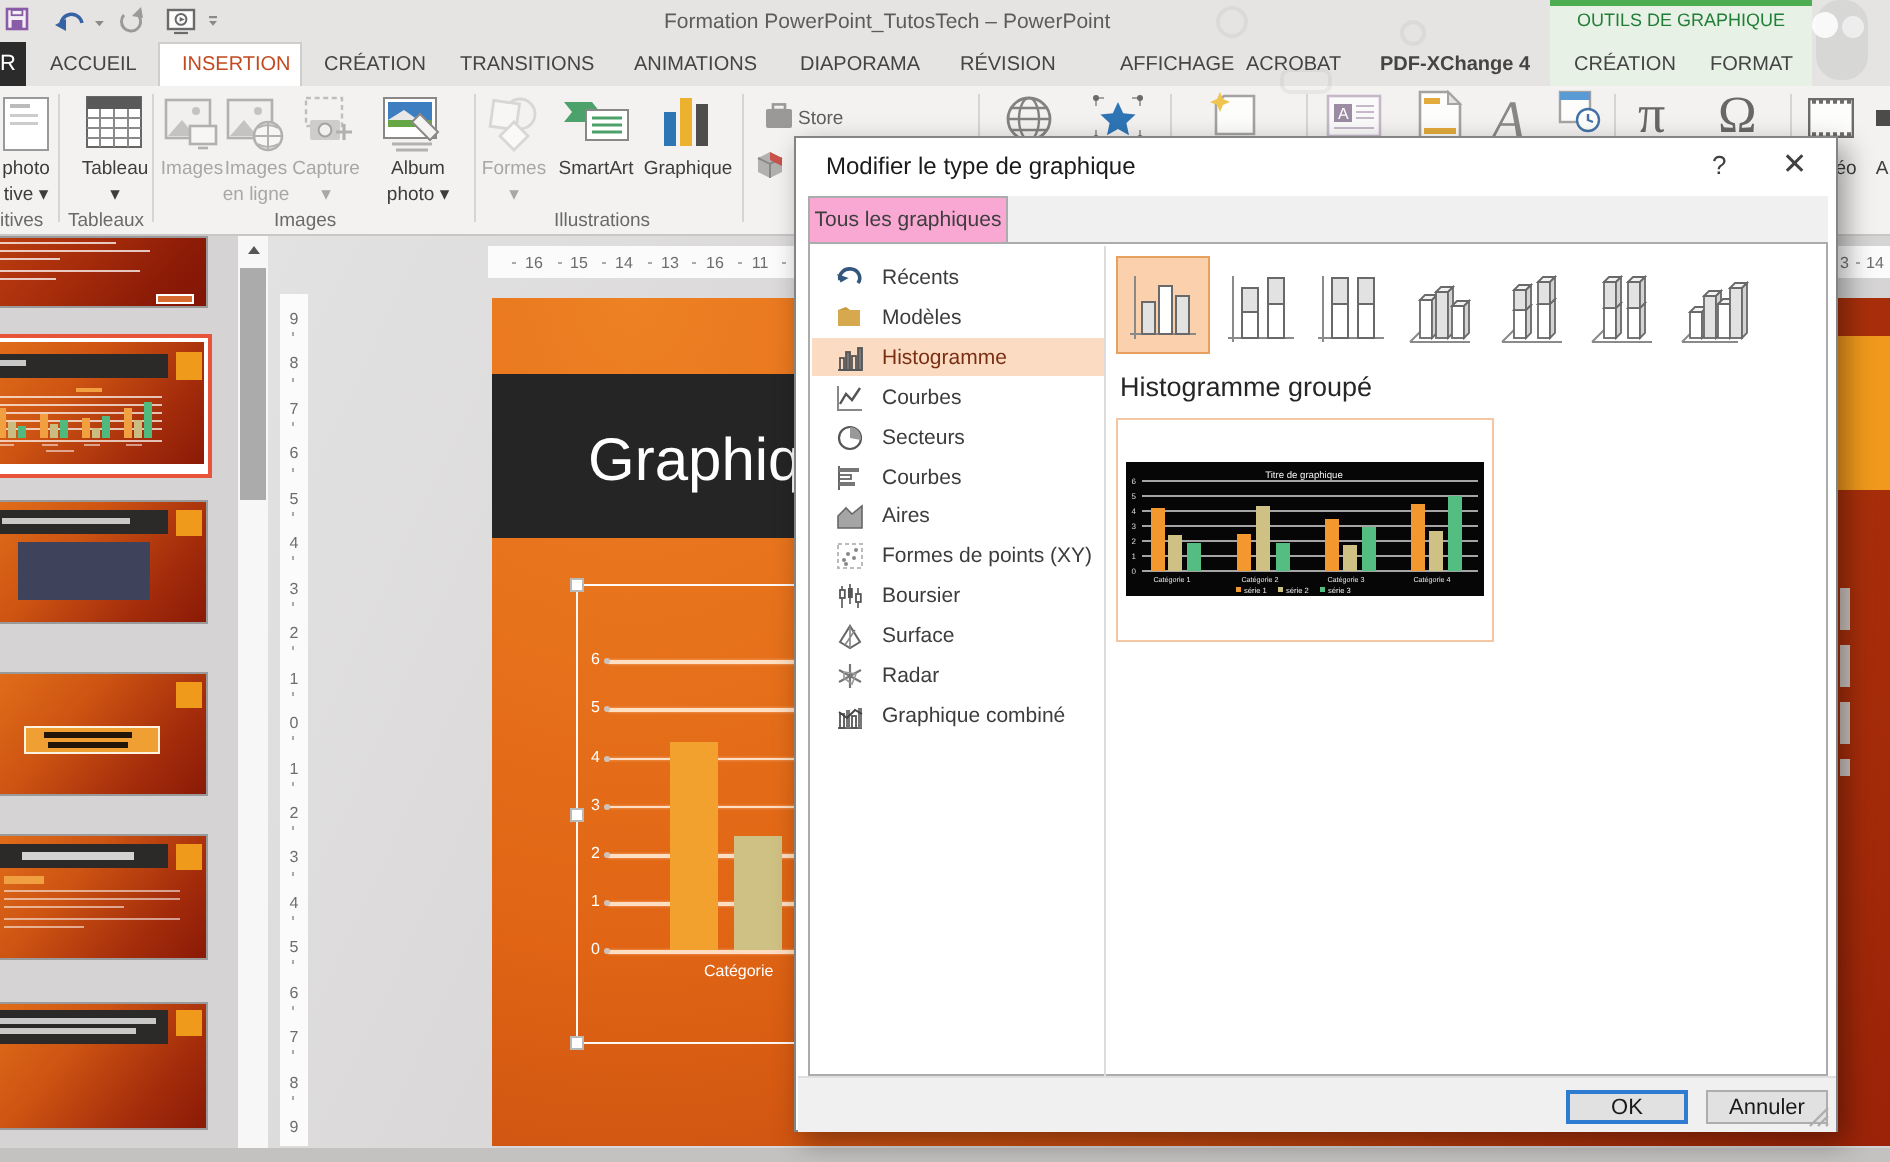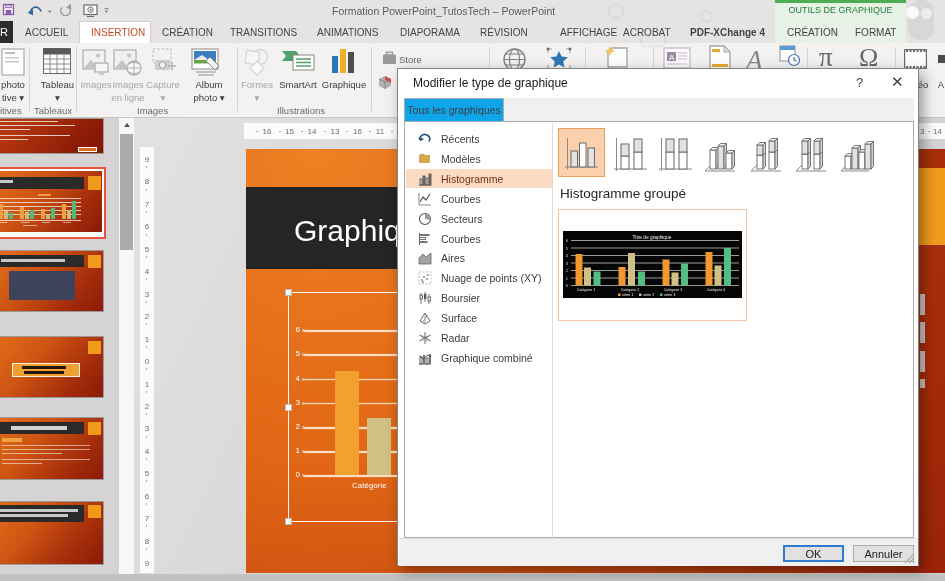--- a/index.html
+++ b/index.html
@@ -41,7 +41,7 @@
 #dhelp{position:absolute;left:458px;top:6px;font-size:13px;color:#404040;}
 #dclose{position:absolute;left:493px;top:4px;font-size:15px;color:#404040;}
 #dtabstrip{position:absolute;left:6px;top:29px;width:510px;height:23px;background:#f0f0f0;}
-#dtab{position:absolute;left:6px;top:29px;width:100px;height:24px;background:#0ea5e9;border:1px solid #acacac;border-bottom:none;box-sizing:border-box;font-size:10.5px;color:#3d3d3d;text-align:center;line-height:23px;}
+#dtab{position:absolute;left:6px;top:29px;width:100px;height:24px;background:#f9a8d4;border:1px solid #acacac;border-bottom:none;box-sizing:border-box;font-size:10.5px;color:#3d3d3d;text-align:center;line-height:23px;}
 #dcontent{position:absolute;left:6px;top:52px;width:510px;height:417px;background:#fff;border:1px solid #acacac;box-sizing:border-box;}
 #dsep{position:absolute;left:147px;top:1px;width:1px;height:415px;background:#dcdcdc;}
 .li{position:absolute;left:0;width:147px;height:20px;font-size:10.5px;color:#3c3c3c;line-height:20px;}

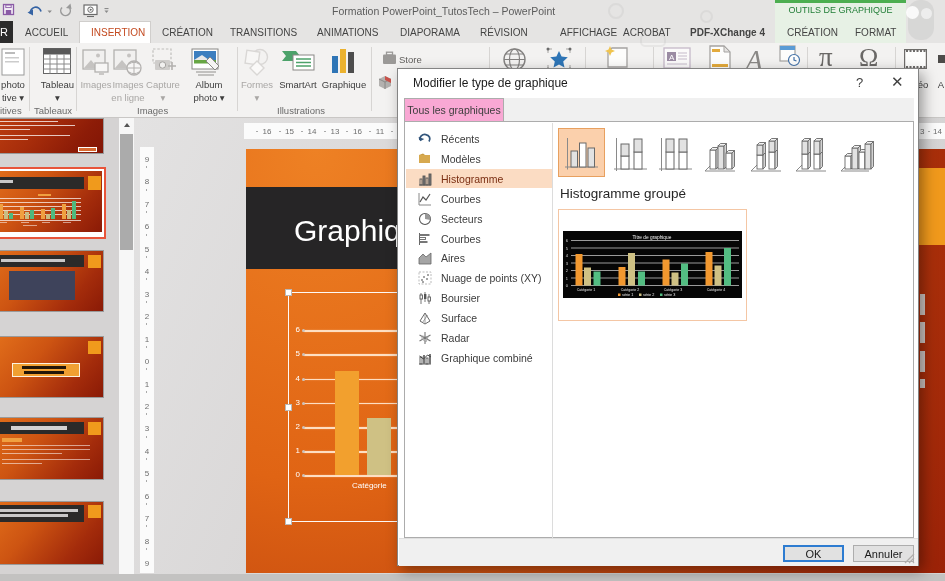--- a/index.html
+++ b/index.html
@@ -499,7 +499,7 @@
             <circle cx="10" cy="4" r="1" fill="#888"></circle>
             <circle cx="5" cy="11" r="1" fill="#888"></circle>
           </svg>
-          <span class="lt">Nuage de points (XY)</span>
+          <span class="lt">Formes de points (XY)</span>
         </div>
       <div class="li" style="top:166.2px;">
           <svg class="lic" width="14" height="14" viewBox="0 0 14 14">

